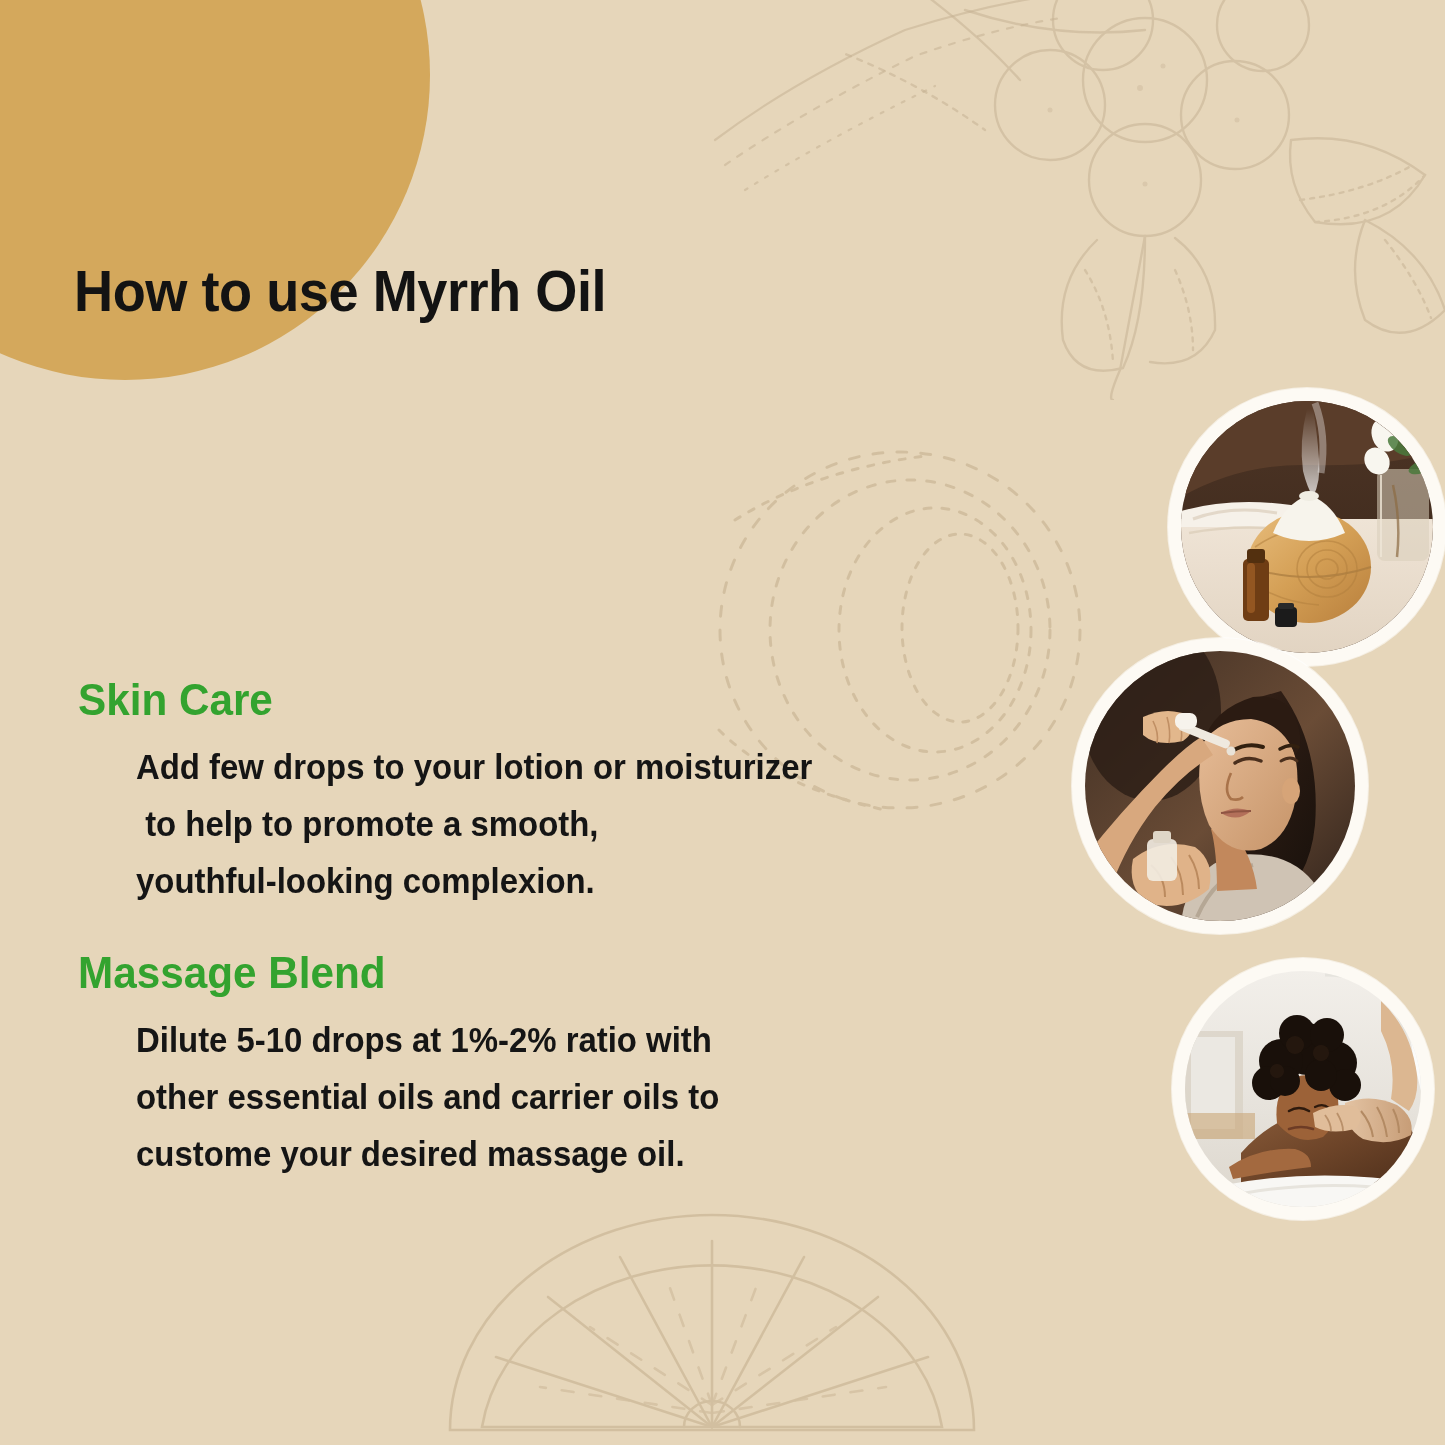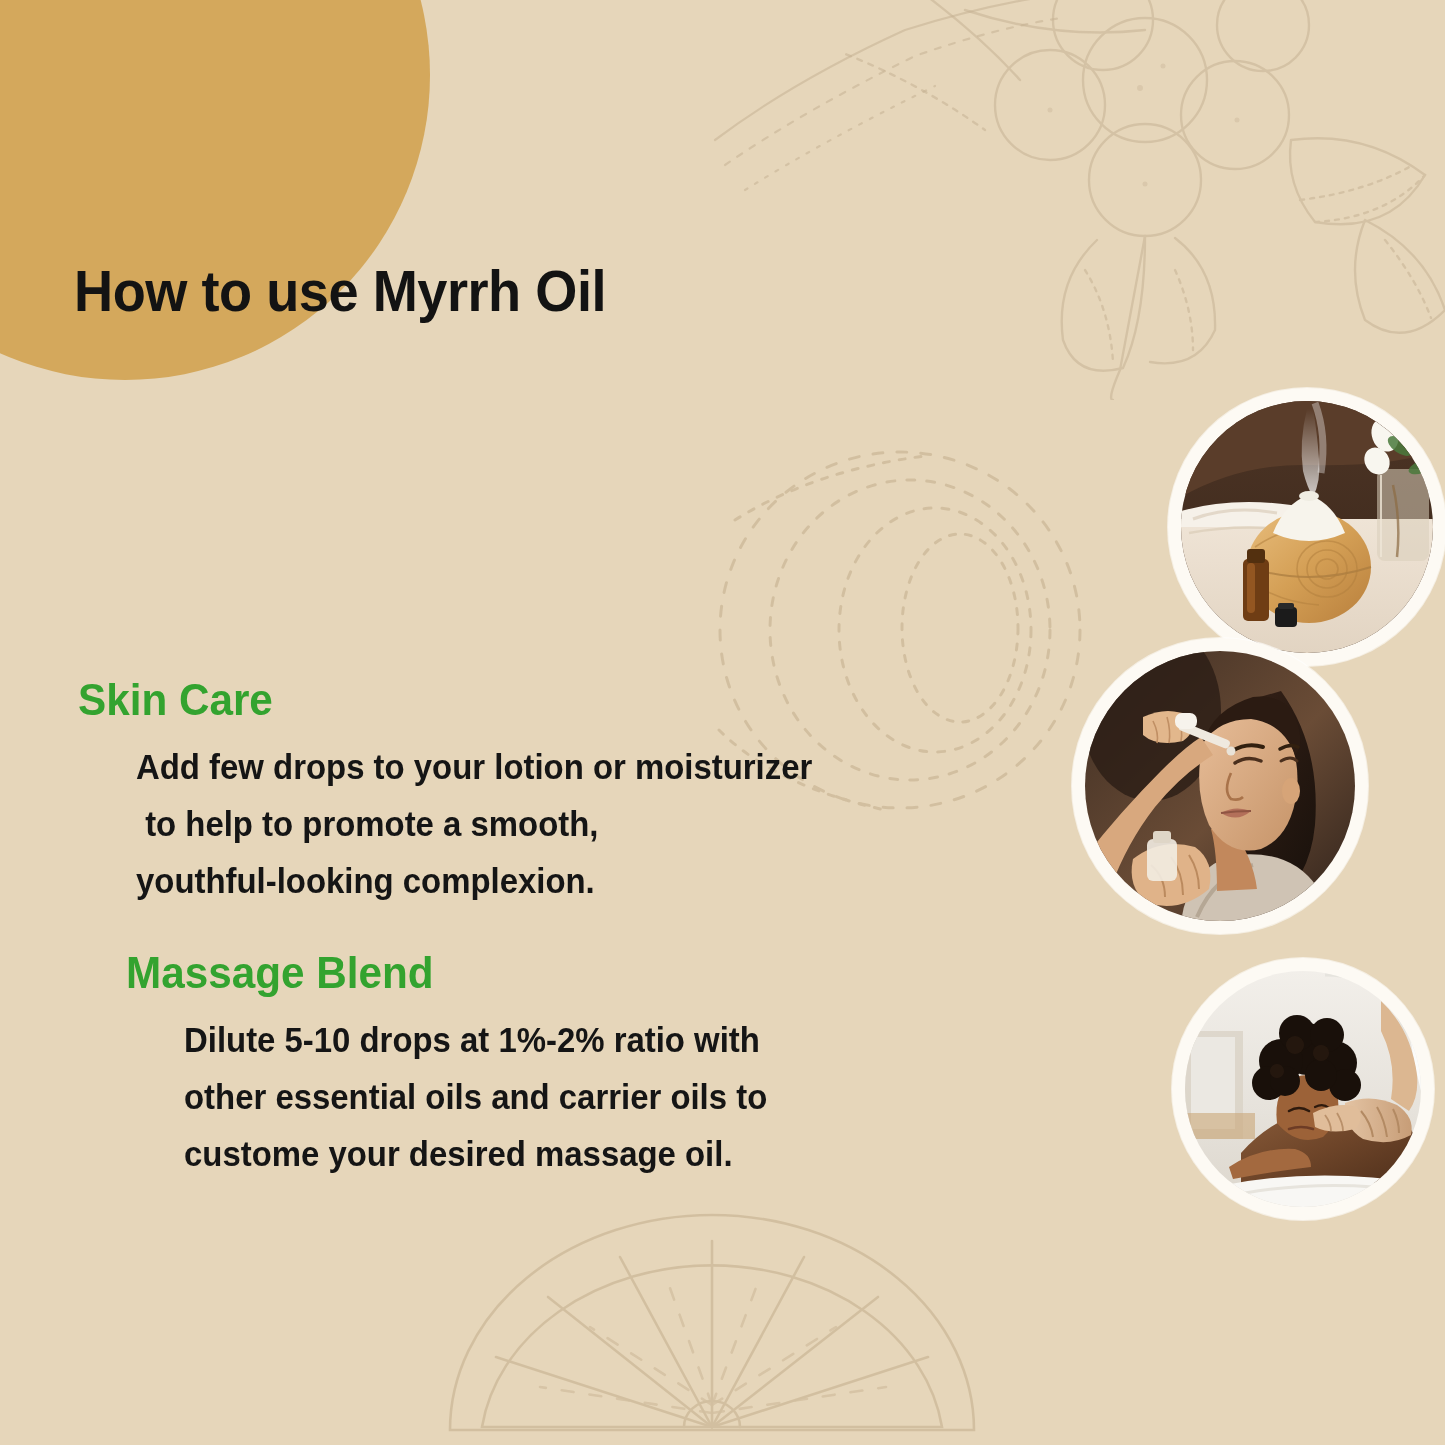--- a/index.html
+++ b/index.html
@@ -59,7 +59,7 @@
   .section{ position:absolute; left:0; width:1100px; }
   #sec-0{ top:415px; }
   #sec-1{ top:645px;margin-top:32px; }
-  #sec-2{ top:950px;padding-left:48px; }
+  #sec-2{ top:950px; }
 
   .section-heading{
     font-size:44px;

